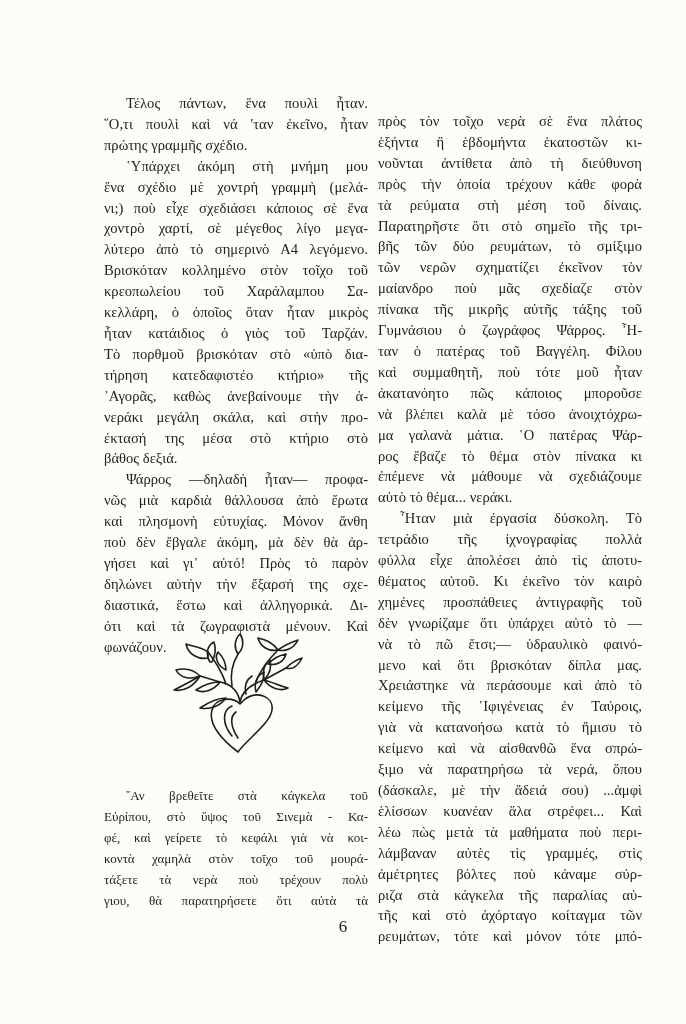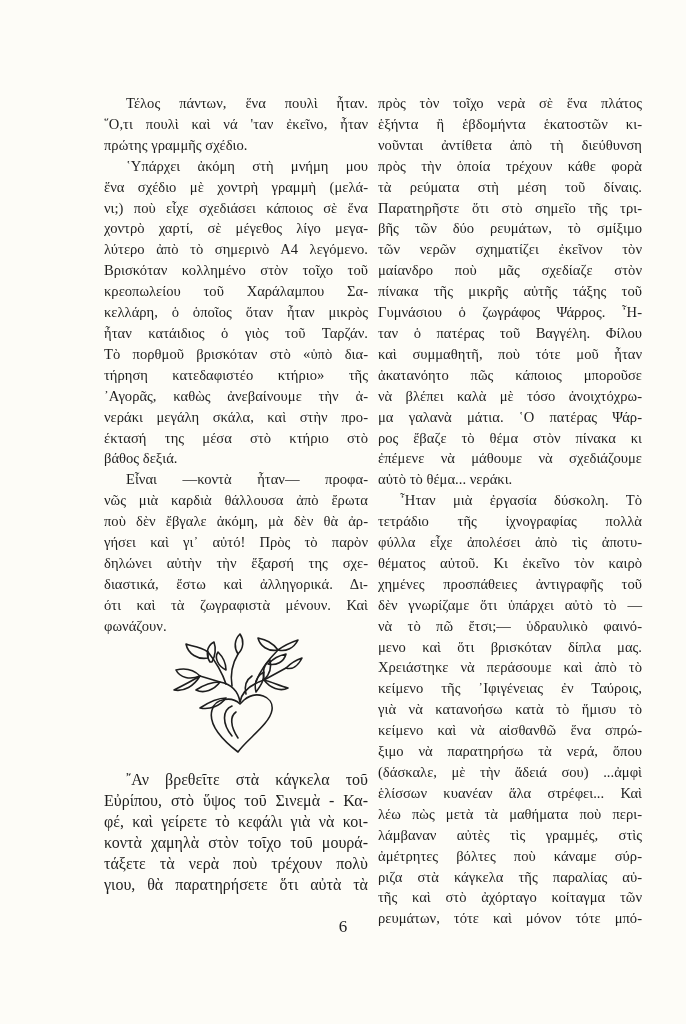--- a/index.html
+++ b/index.html
@@ -21,7 +21,7 @@
     hyphens: none;
   }
   .col.left { left: 104px; }
-  .col.right { left: 378px; }
+  .col.right { left: 378px; margin-top: 18px; }
   .line { display: block; text-align: justify; text-align-last: justify; white-space: nowrap; }
   .line.last { text-align-last: left; }
   .illus {

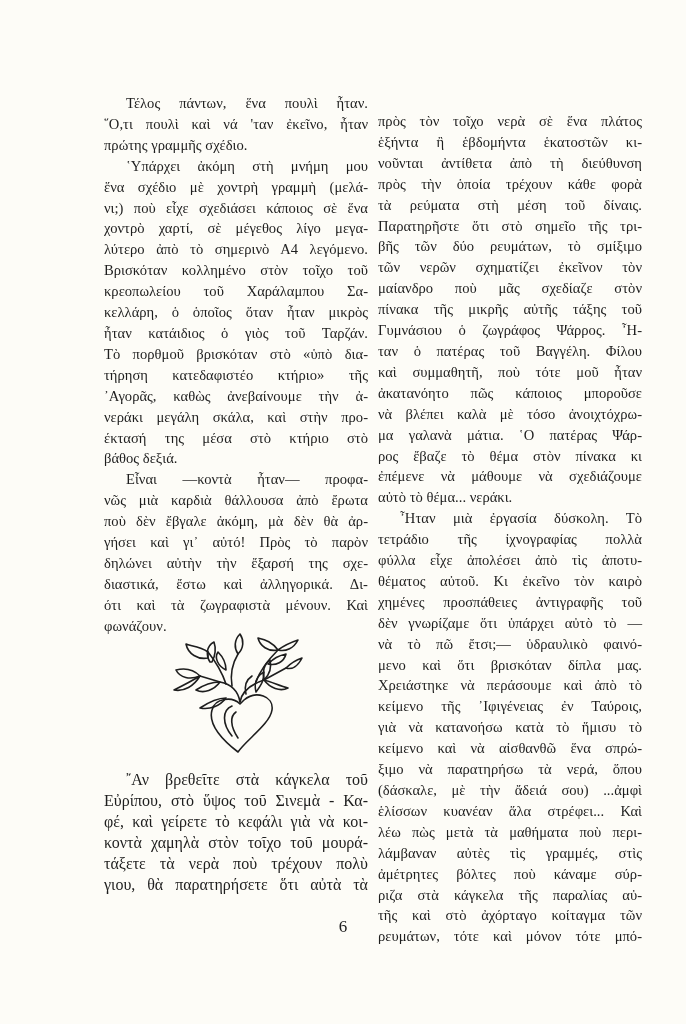--- a/index.html
+++ b/index.html
@@ -66,7 +66,7 @@
     <span class="line">νεράκι μεγάλη σκάλα, καὶ στὴν προ-</span>
     <span class="line">έκτασή της μέσα στὸ κτήριο στὸ</span>
     <span class="line last">βάθος δεξιά.</span>
-    <span class="line" style="padding-left: 22px;">Εἶναι —κοντὰ ἦταν— προφα-</span>
+    <span class="line" style="padding-left: 22px;">Ψάρρος —δηλαδὴ ἦταν— προφα-</span>
     <span class="line">νῶς μιὰ καρδιὰ θάλλουσα ἀπὸ ἔρωτα</span>
     <span class="line">ποὺ δὲν ἔβγαλε ἀκόμη, μὰ δὲν θὰ ἀρ-</span>
     <span class="line">γήσει καὶ γι᾿ αὐτό! Πρὸς τὸ παρὸν</span>

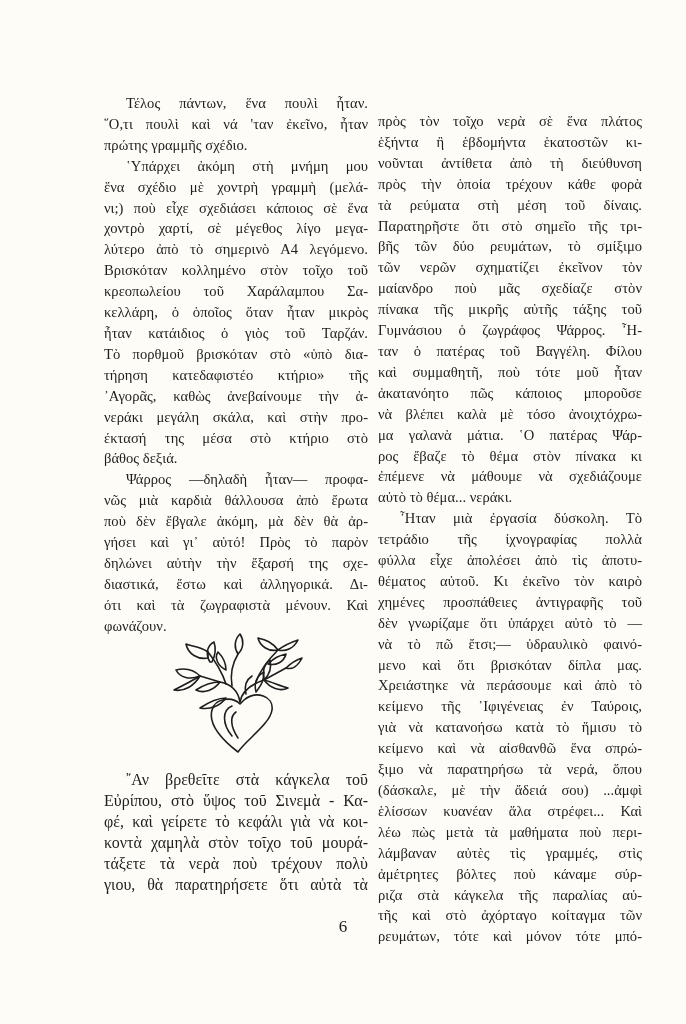--- a/index.html
+++ b/index.html
@@ -68,6 +68,7 @@
     <span class="line last">βάθος δεξιά.</span>
     <span class="line" style="padding-left: 22px;">Ψάρρος —δηλαδὴ ἦταν— προφα-</span>
     <span class="line">νῶς μιὰ καρδιὰ θάλλουσα ἀπὸ ἔρωτα</span>
+    <span class="line">καὶ πλησμονὴ εὐτυχίας. Μόνον ἄνθη</span>
     <span class="line">ποὺ δὲν ἔβγαλε ἀκόμη, μὰ δὲν θὰ ἀρ-</span>
     <span class="line">γήσει καὶ γι᾿ αὐτό! Πρὸς τὸ παρὸν</span>
     <span class="line">δηλώνει αὐτὴν τὴν ἔξαρσή της σχε-</span>

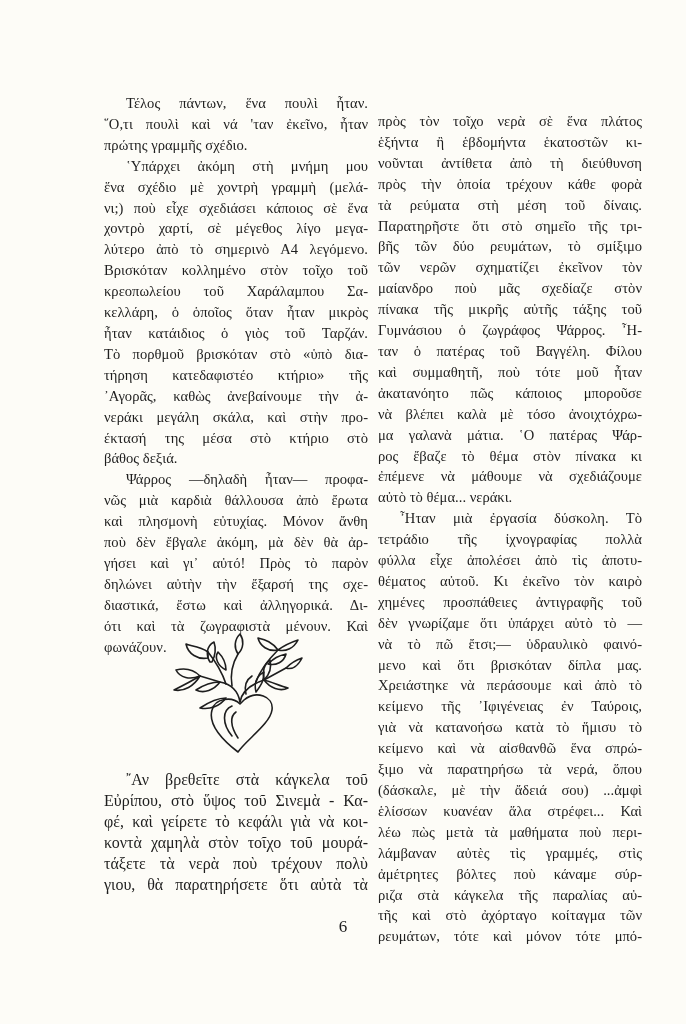--- a/index.html
+++ b/index.html
@@ -31,9 +31,9 @@
   }
   .left-bottom {
     position: absolute;
-    left: 104px; top: 770px;
+    left: 104px; top: 786px;
     width: 264px;
-    font-size: 16px;
+    font-size: 13px;
     line-height: 20.9px;
   }
   .page-number {

